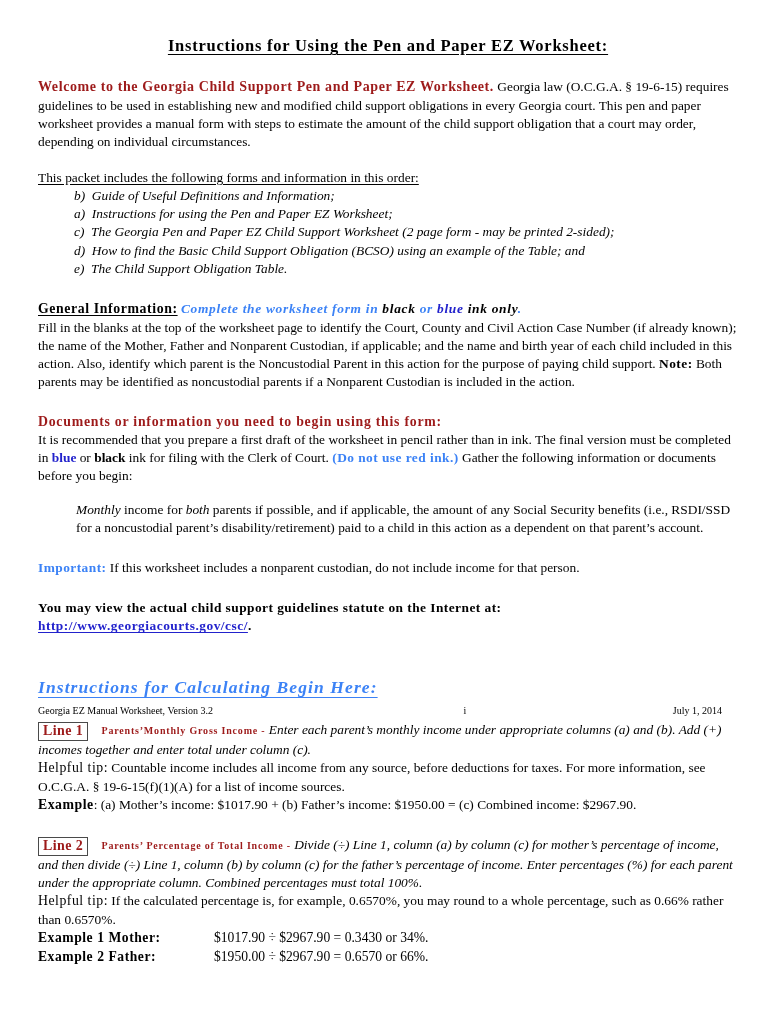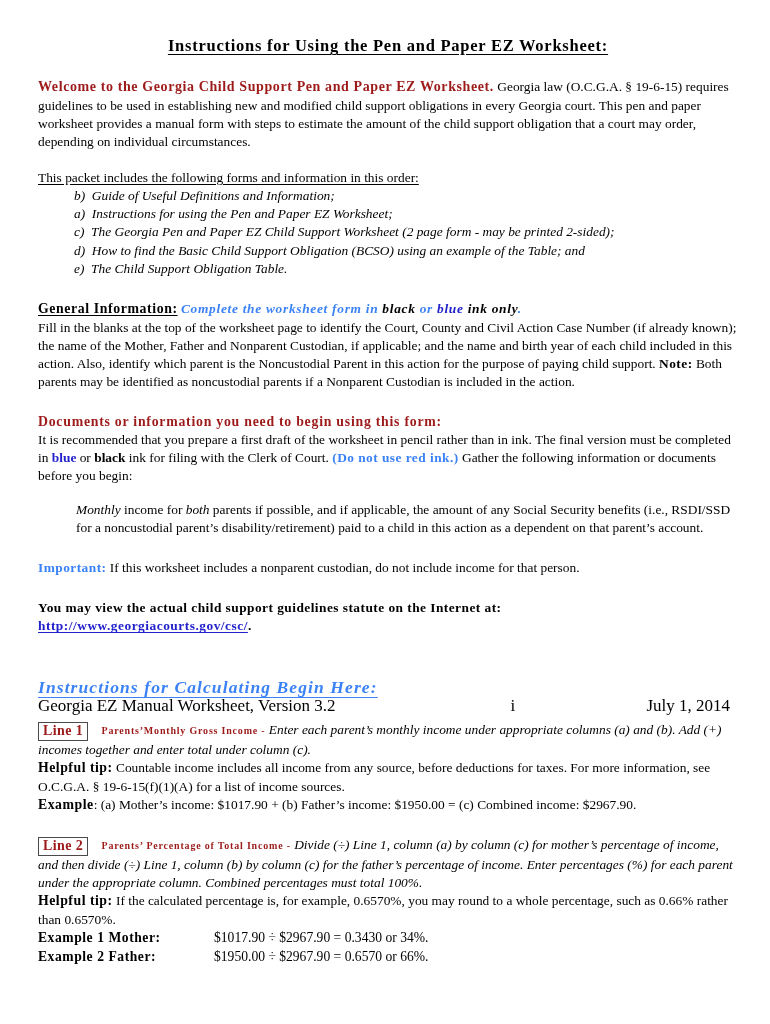--- a/index.html
+++ b/index.html
@@ -150,11 +150,11 @@
   .footer {
     position: absolute;
     left: 38px;
-    right: 40px;
+    right: 48px;
     bottom: 44px;
     display: flex;
     align-items: baseline;
-    font-size: 17px;
+    font-size: 10px;
   }
   .footer .f-left  { flex: 0 0 auto; }
   .footer .f-mid   { flex: 1 1 auto; text-align: center; padding-left: 44px; }

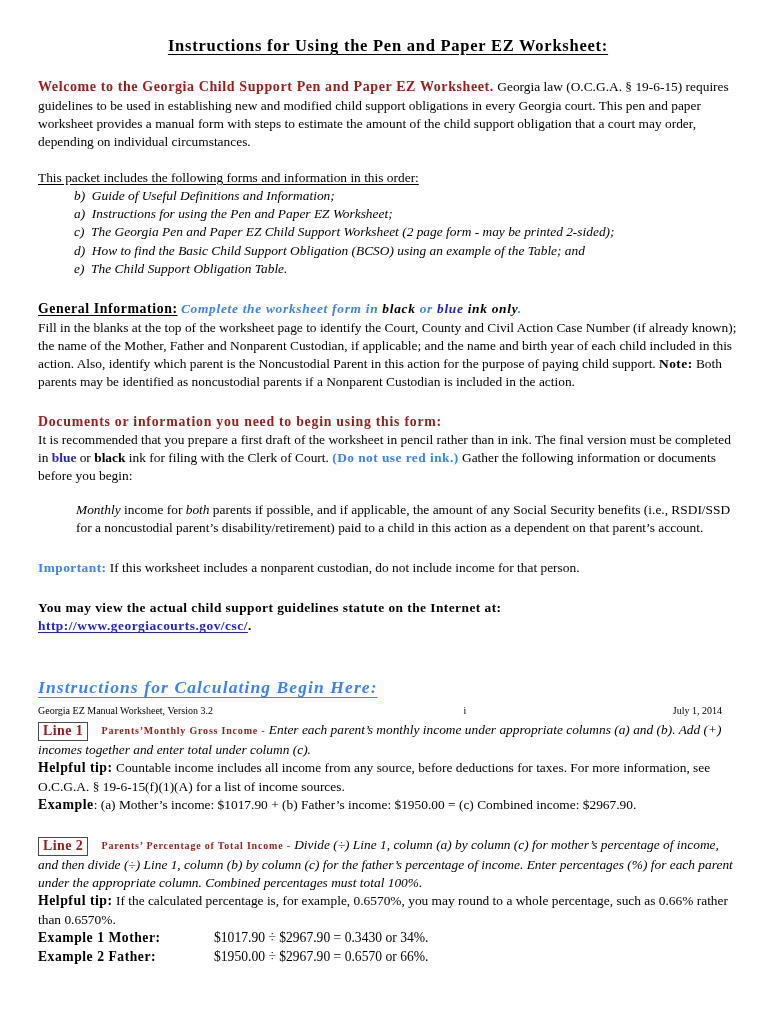--- a/index.html
+++ b/index.html
@@ -127,7 +127,7 @@
     letter-spacing: 0.8px;
   }
   .tip-lbl {
-    font-weight: bold;
+    font-weight: normal;
     letter-spacing: 0.5px;
     font-size: 13.8px;
   }

